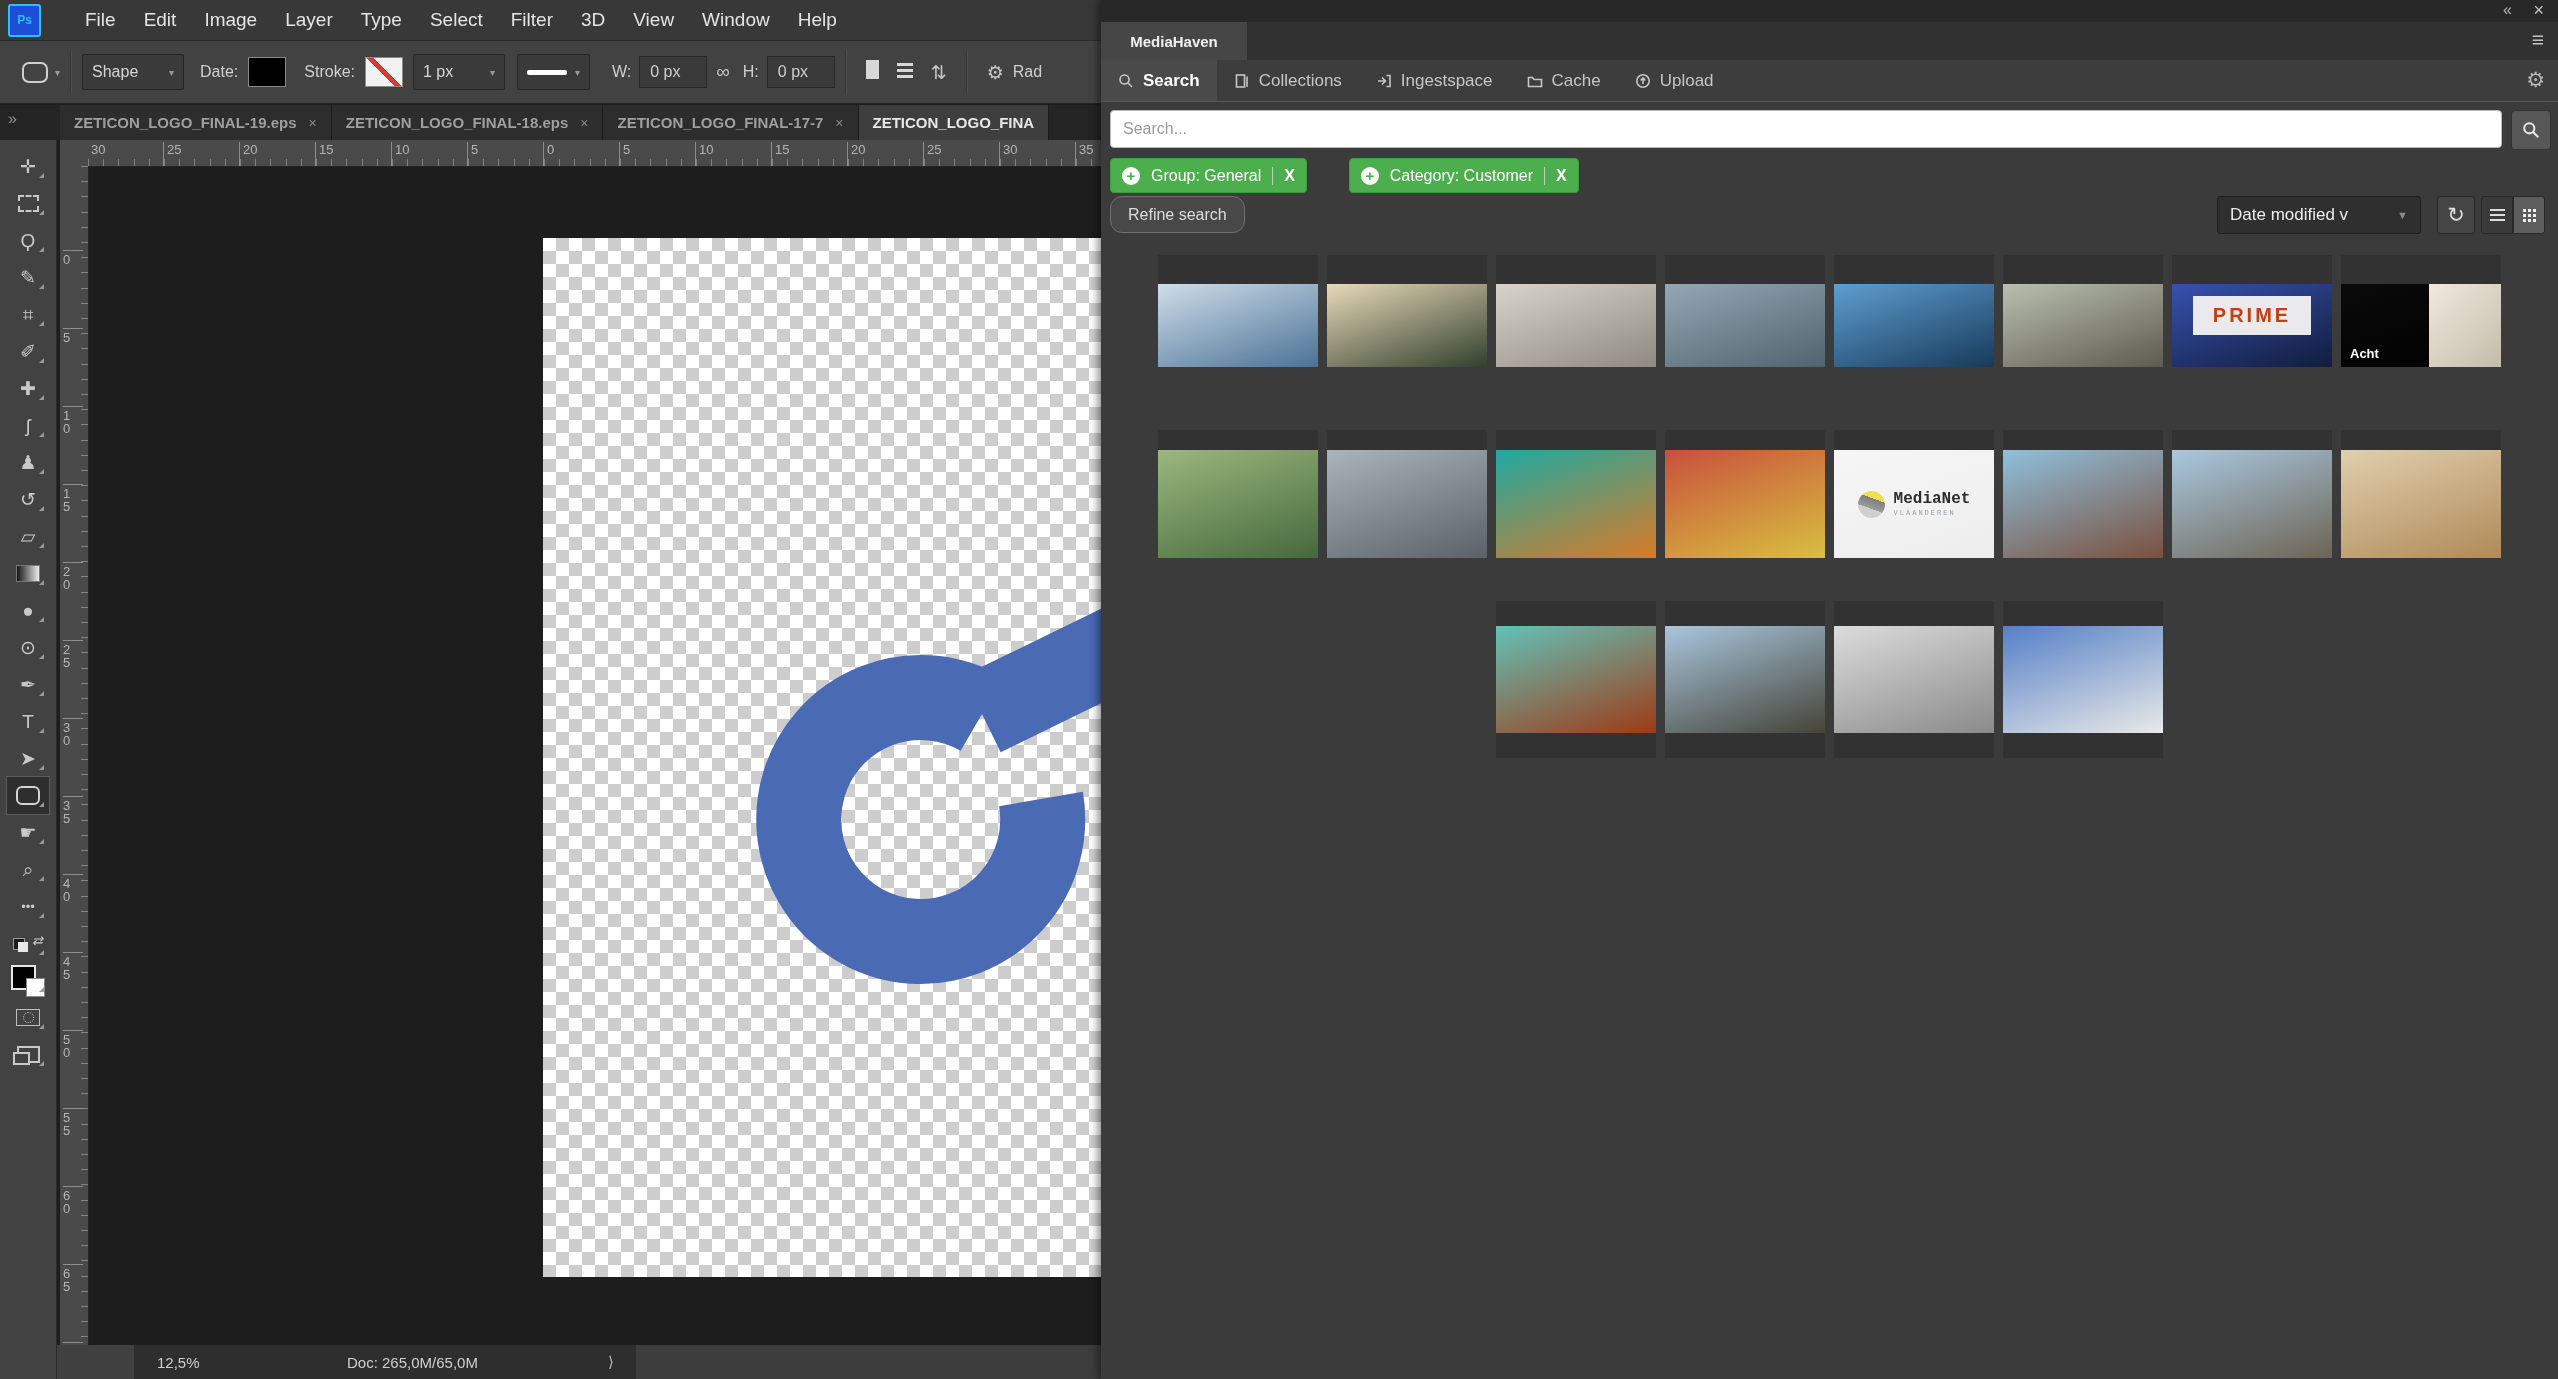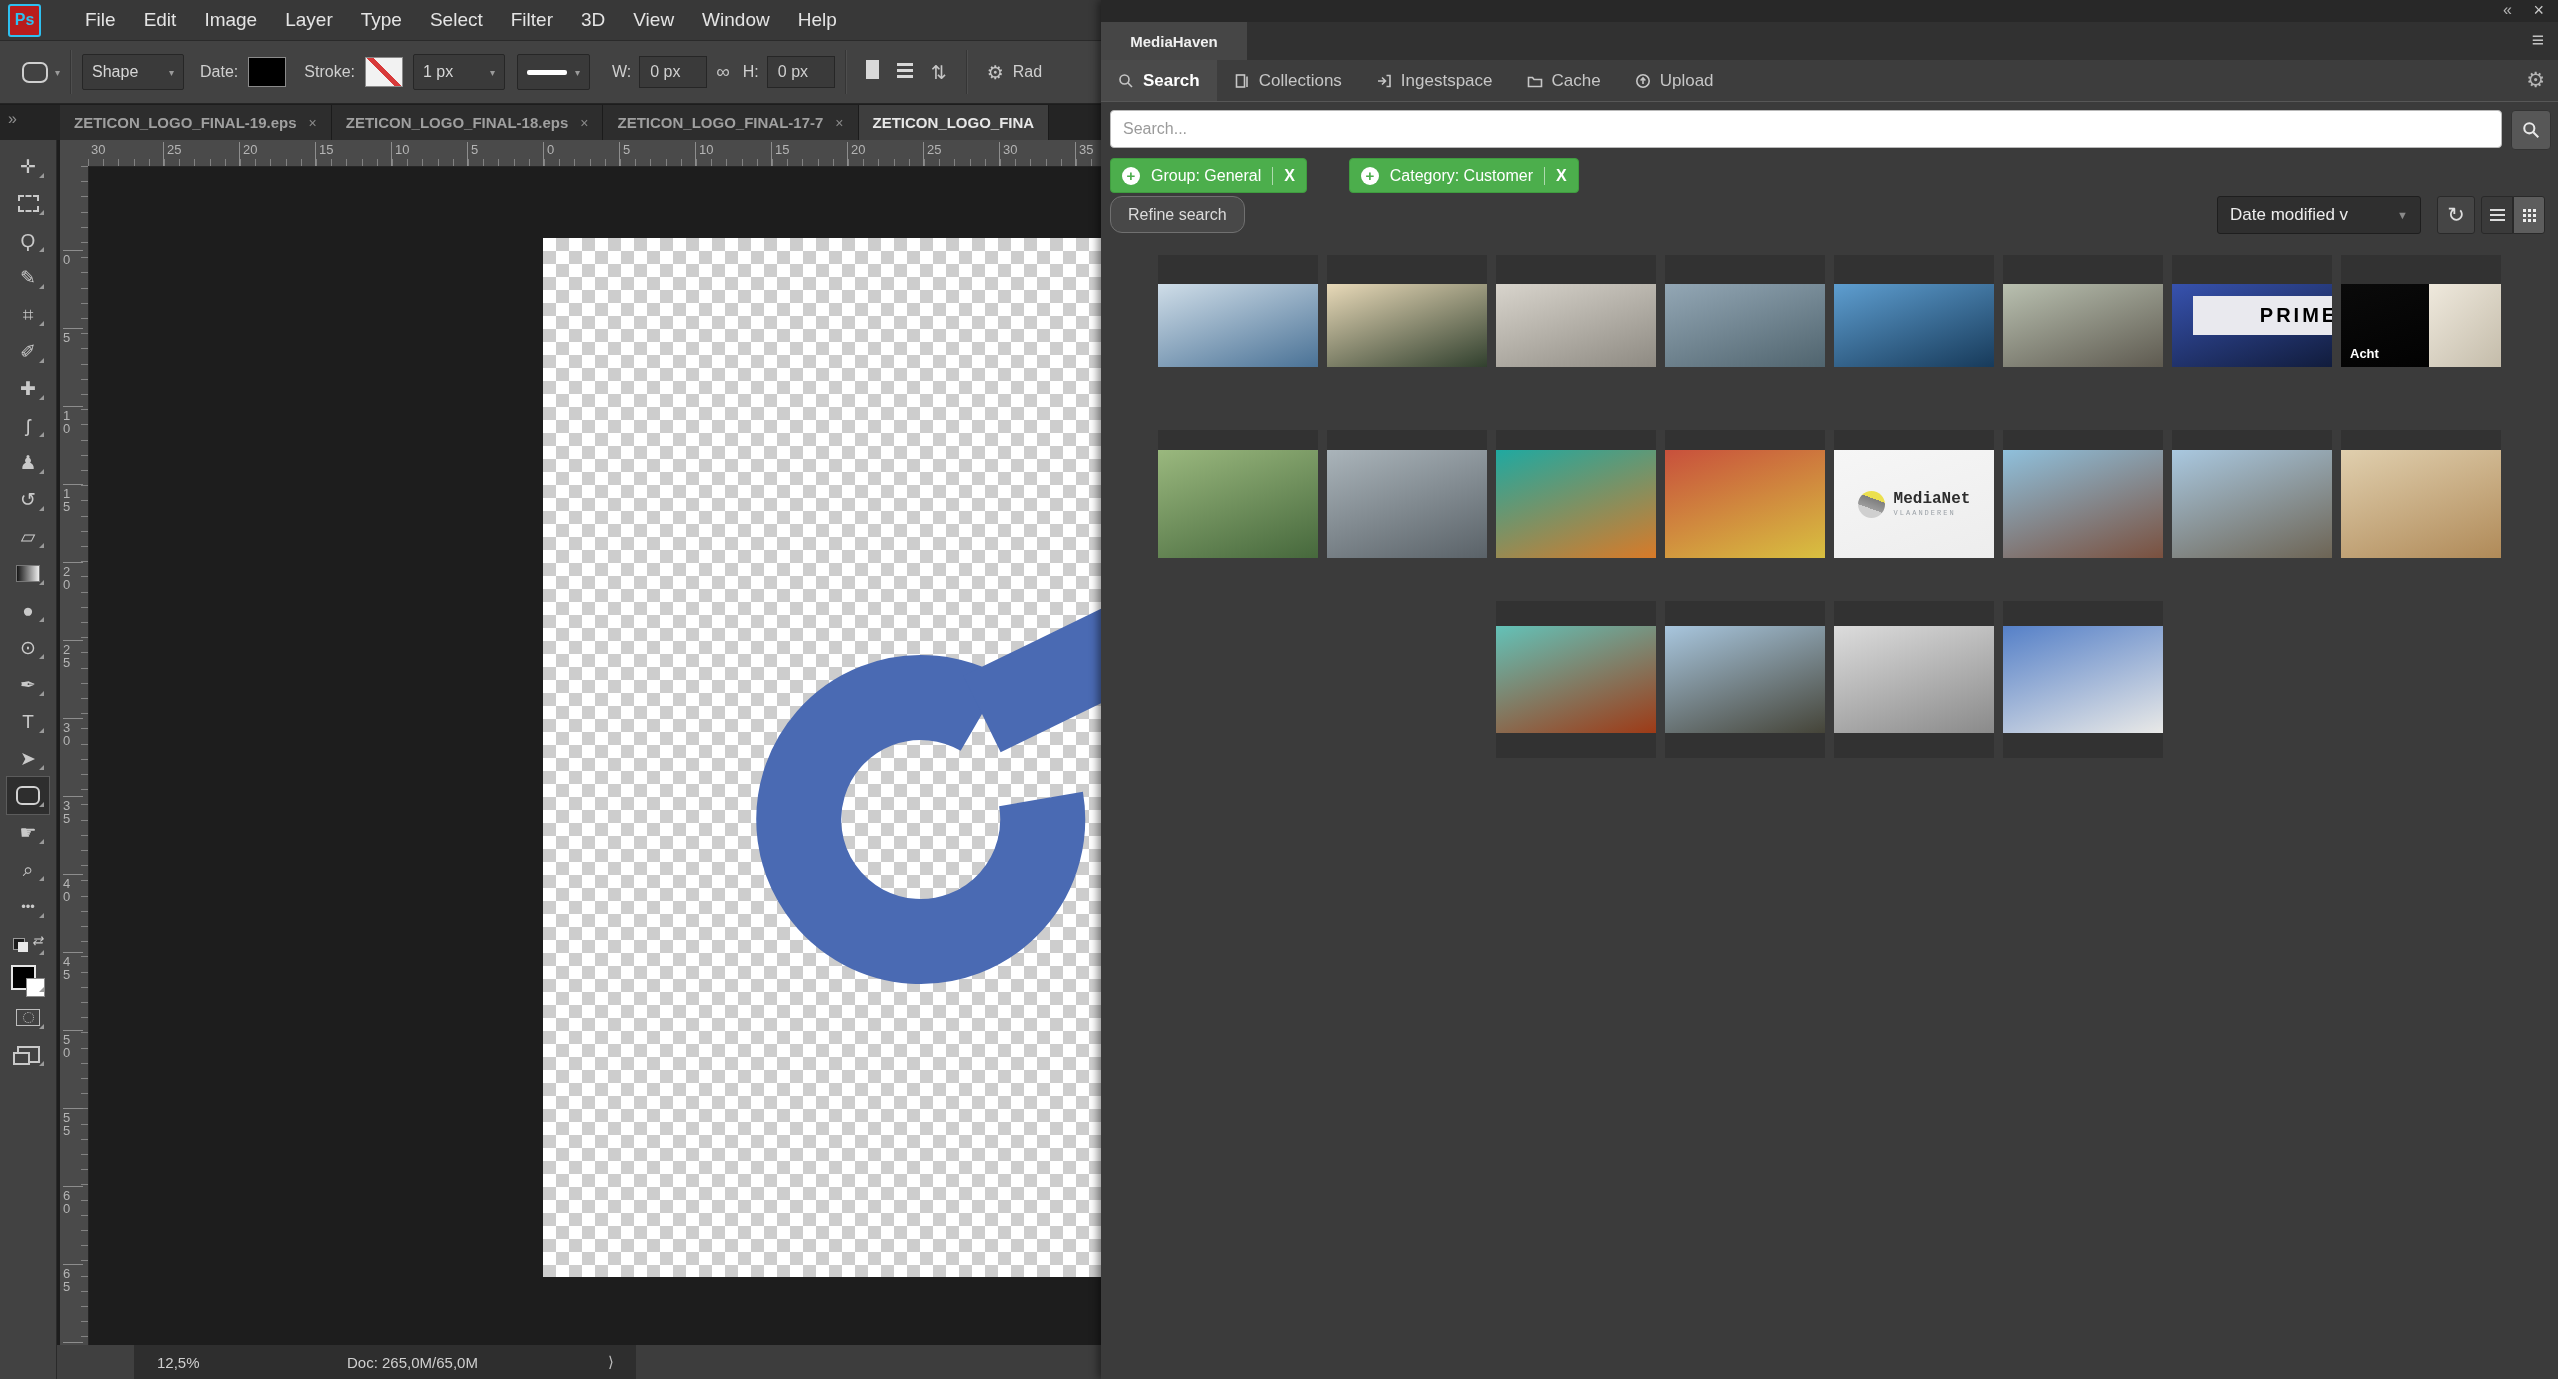--- a/index.html
+++ b/index.html
@@ -8,9 +8,9 @@
   
   .menubar{position:absolute;left:0;top:0;width:100%;height:40px;background:#383838;
            display:flex;align-items:center;color:#e4e4e4;font-size:19px;z-index:2;}
-  .ps-logo{width:33px;height:33px;margin:0 30px 0 8px;background:#b91c1c;border:2px solid #2ec0f0;
+  .ps-logo{width:33px;height:33px;margin:0 30px 0 8px;background:#1d4ed8;border:2px solid #2ec0f0;
            color:#2ec0f0;display:flex;align-items:center;justify-content:center;font-weight:bold;
-           font-size:16px;border-radius:3px;box-sizing:border-box;}
+           font-size:12px;border-radius:3px;box-sizing:border-box;}
   .menu-item{padding:0 14px;cursor:default;}
   .optionsbar{position:absolute;left:0;top:40px;width:100%;height:64px;background:#424242;
               border-top:1px solid #2a2a2a;border-bottom:1px solid #242424;display:flex;

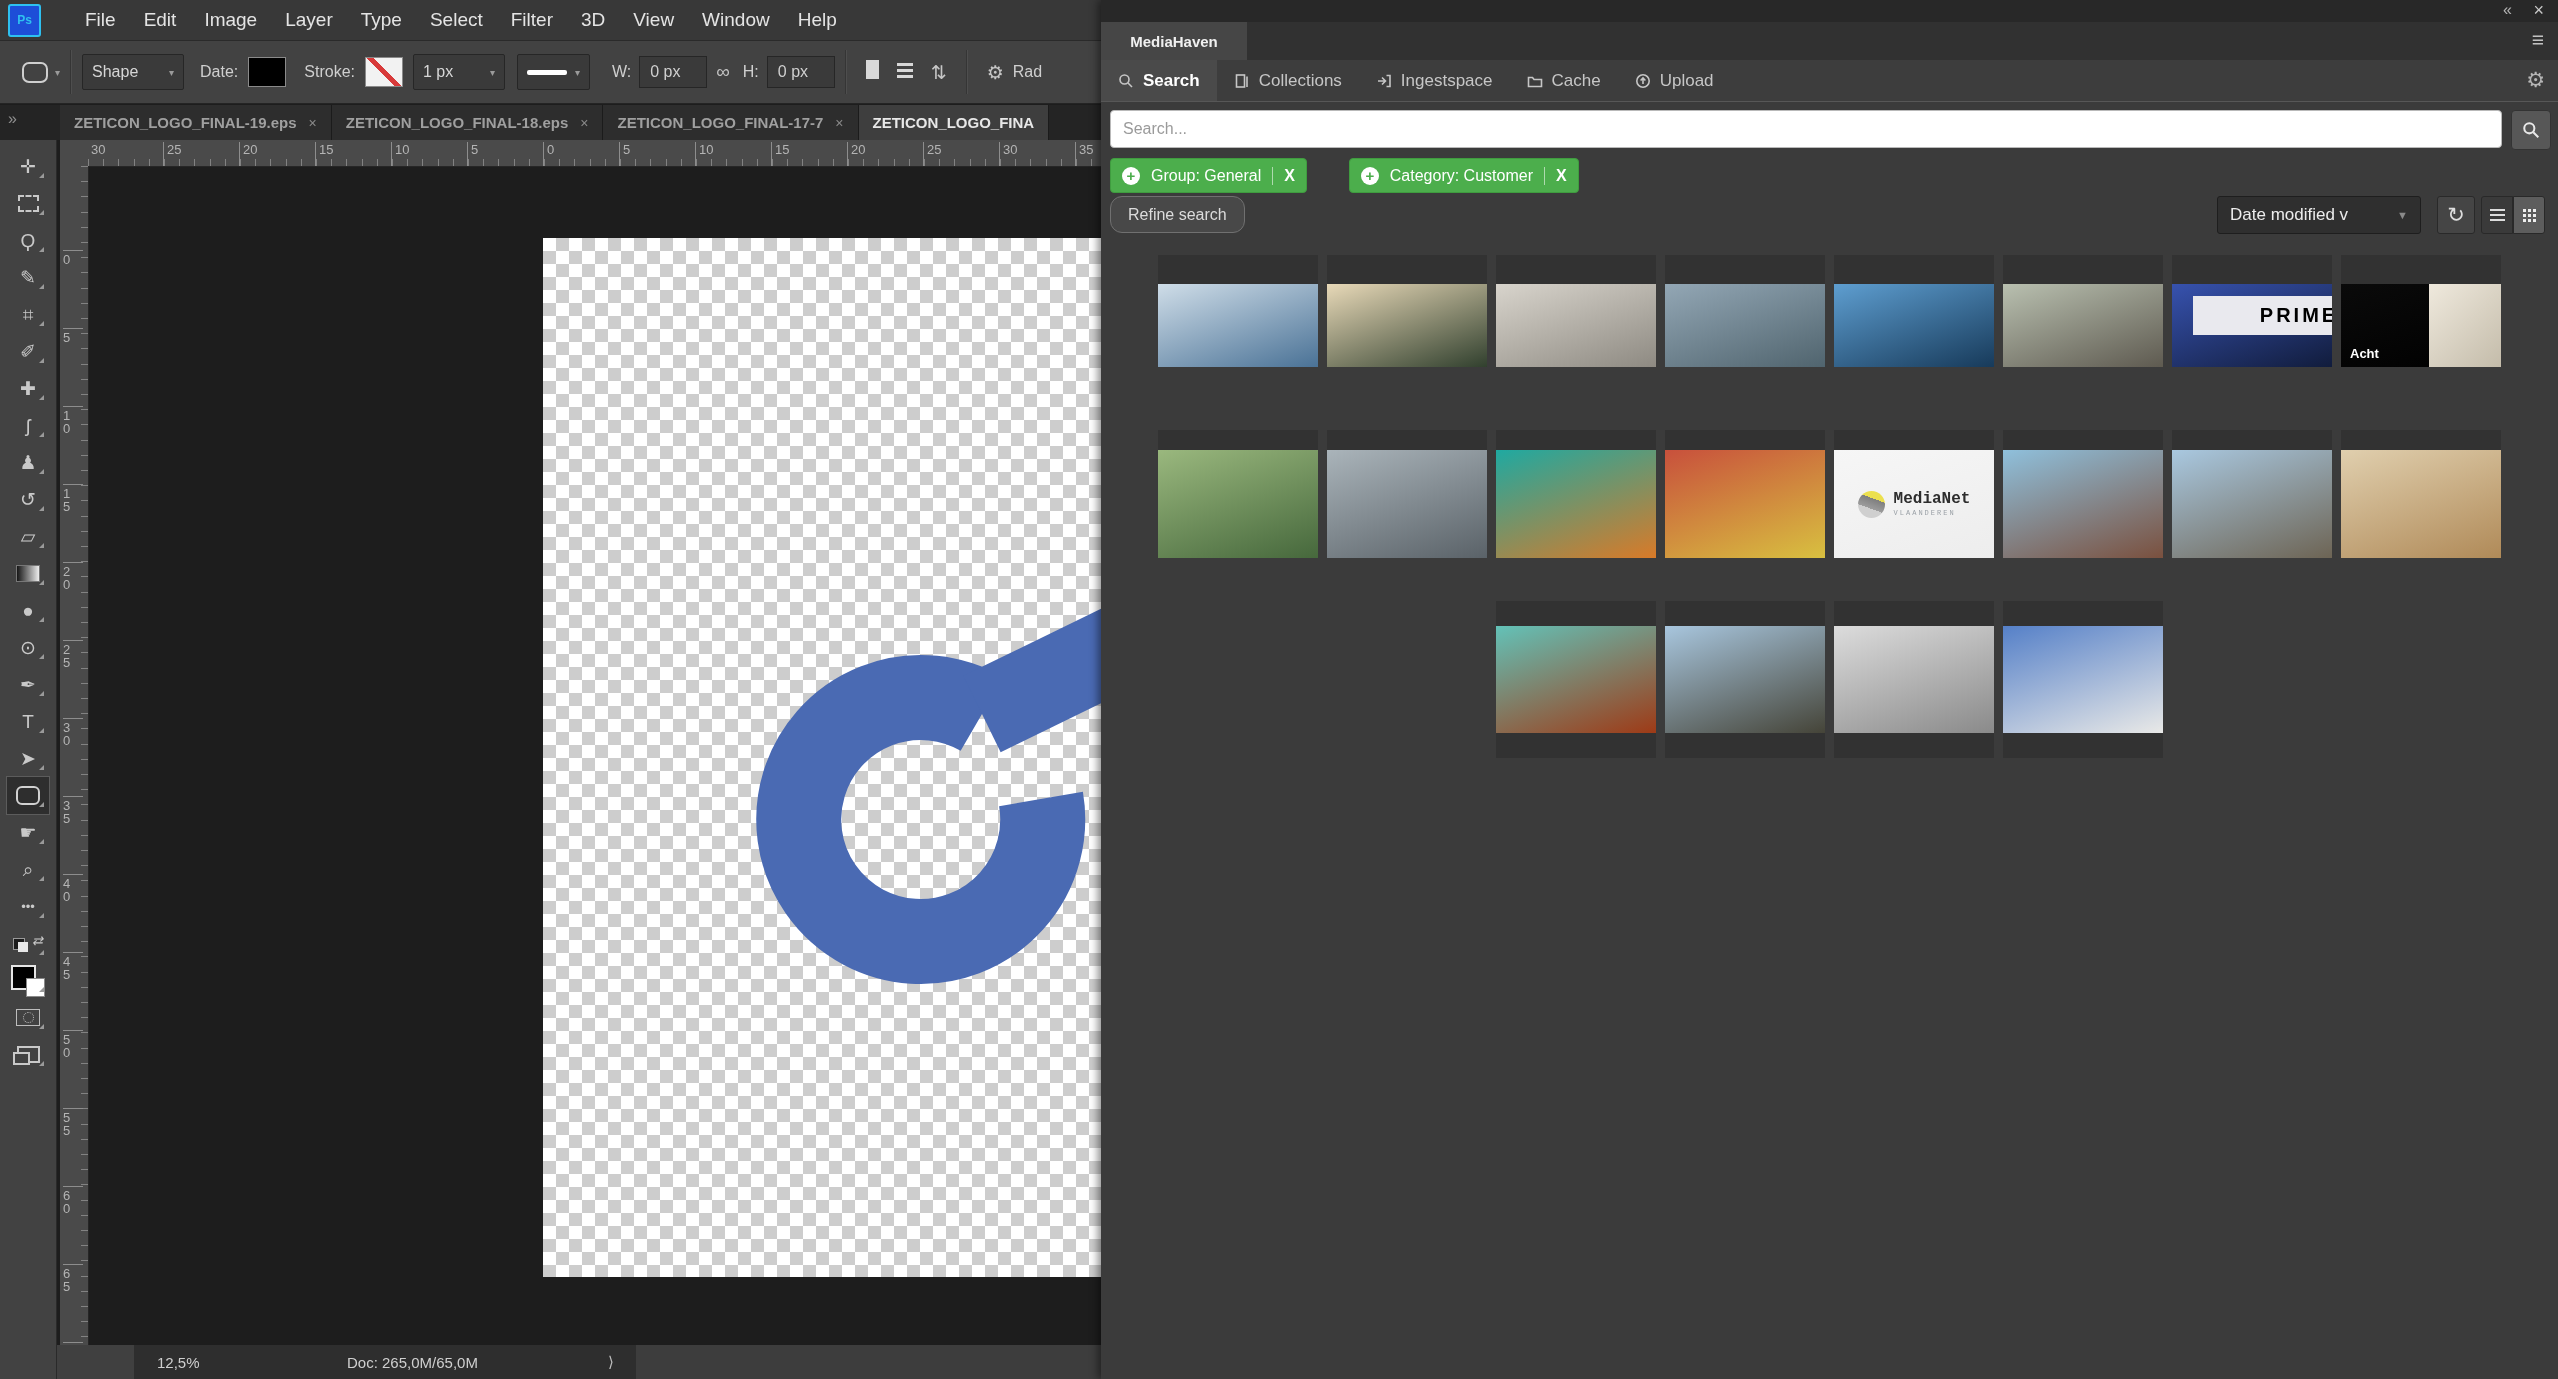--- a/index.html
+++ b/index.html
@@ -137,7 +137,7 @@
   .cell .img{position:absolute;left:0;width:100%;}
   .prime-board{position:absolute;left:13%;top:15%;width:74%;height:46%;background:#e9e9ee;display:flex;
                align-items:center;justify-content:center;font-weight:bold;font-size:20px;
-               letter-spacing:3px;color:#000000;padding-left:47px;}
+               letter-spacing:3px;color:#c2410c;}
   .acht-label{position:absolute;left:9px;bottom:6px;color:#fff;font-weight:bold;font-size:13px;}
   .acht-keypad{position:absolute;right:0;top:0;width:45%;height:100%;
                background:linear-gradient(135deg,#efe9dd,#c4bcaa);}

